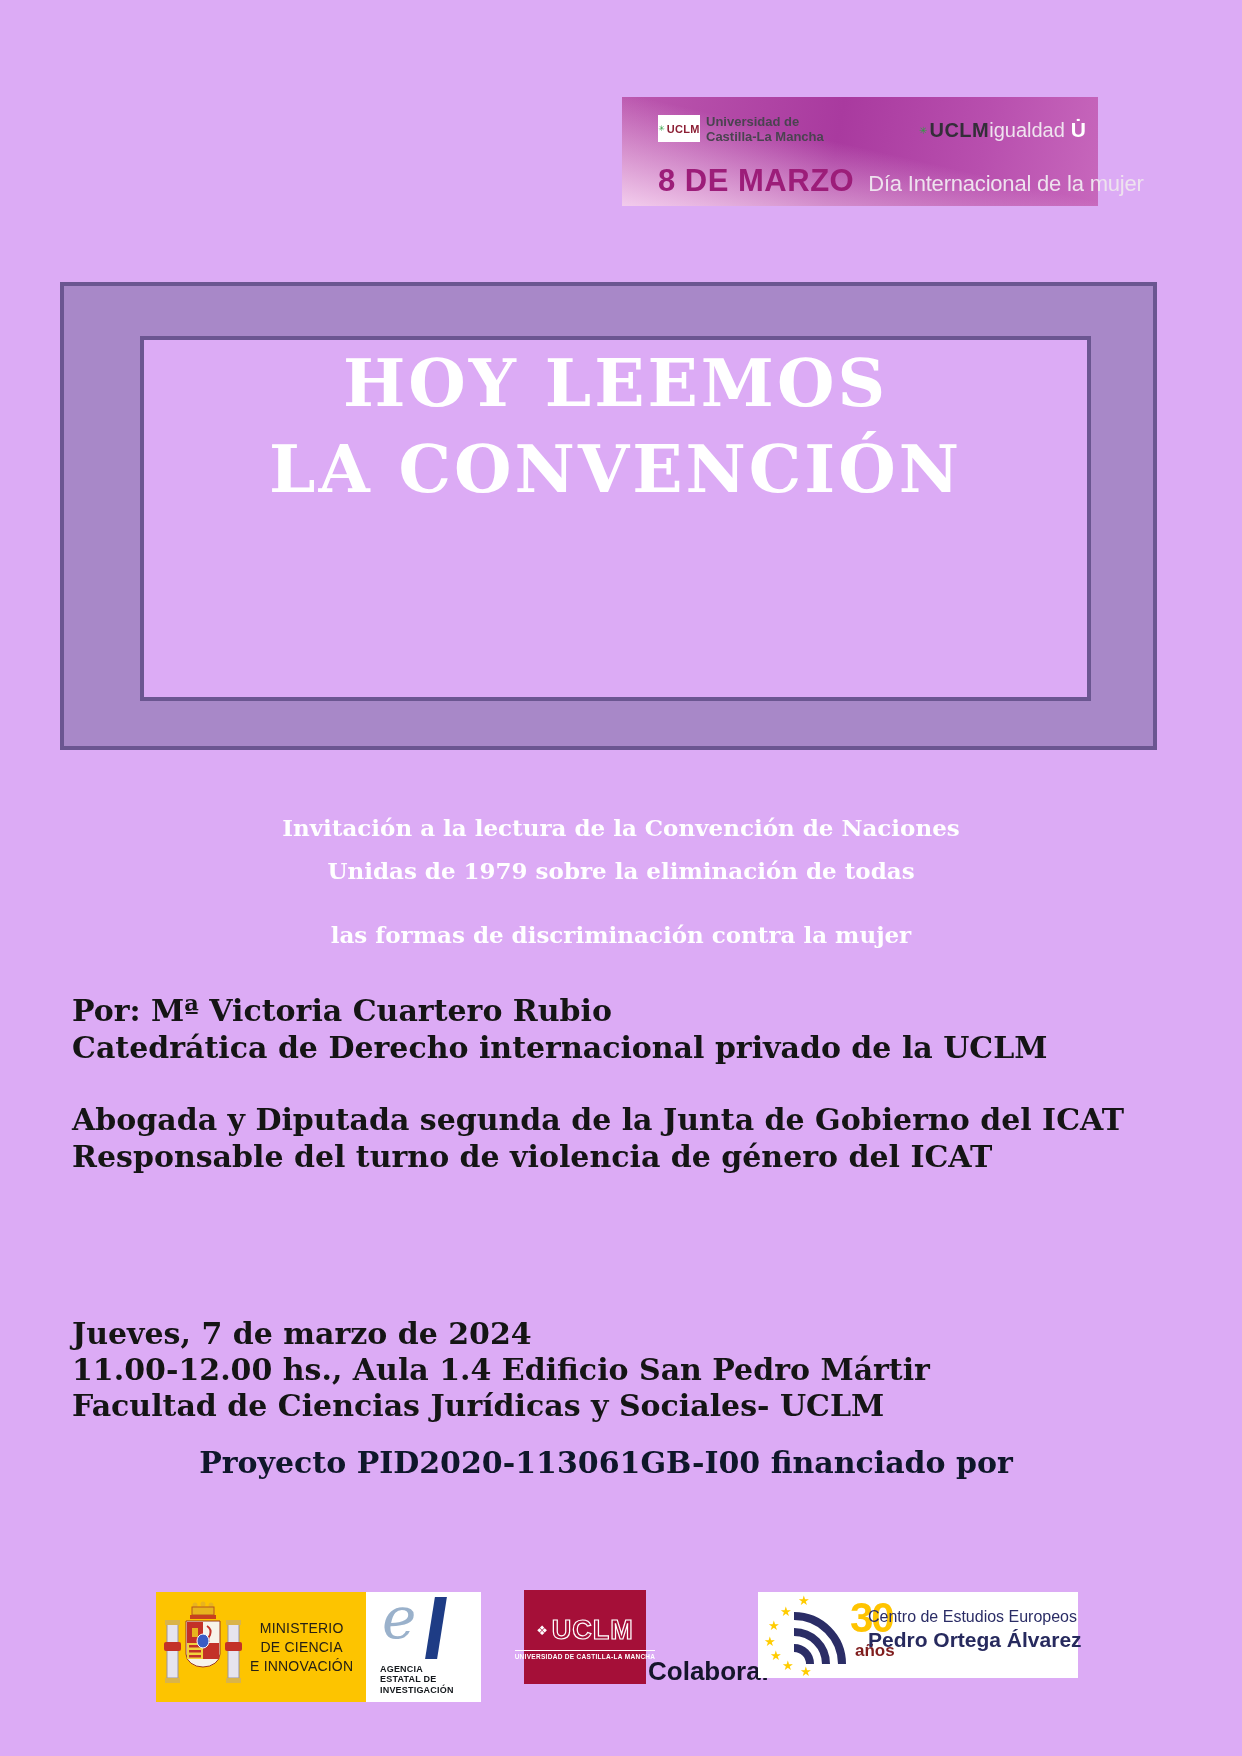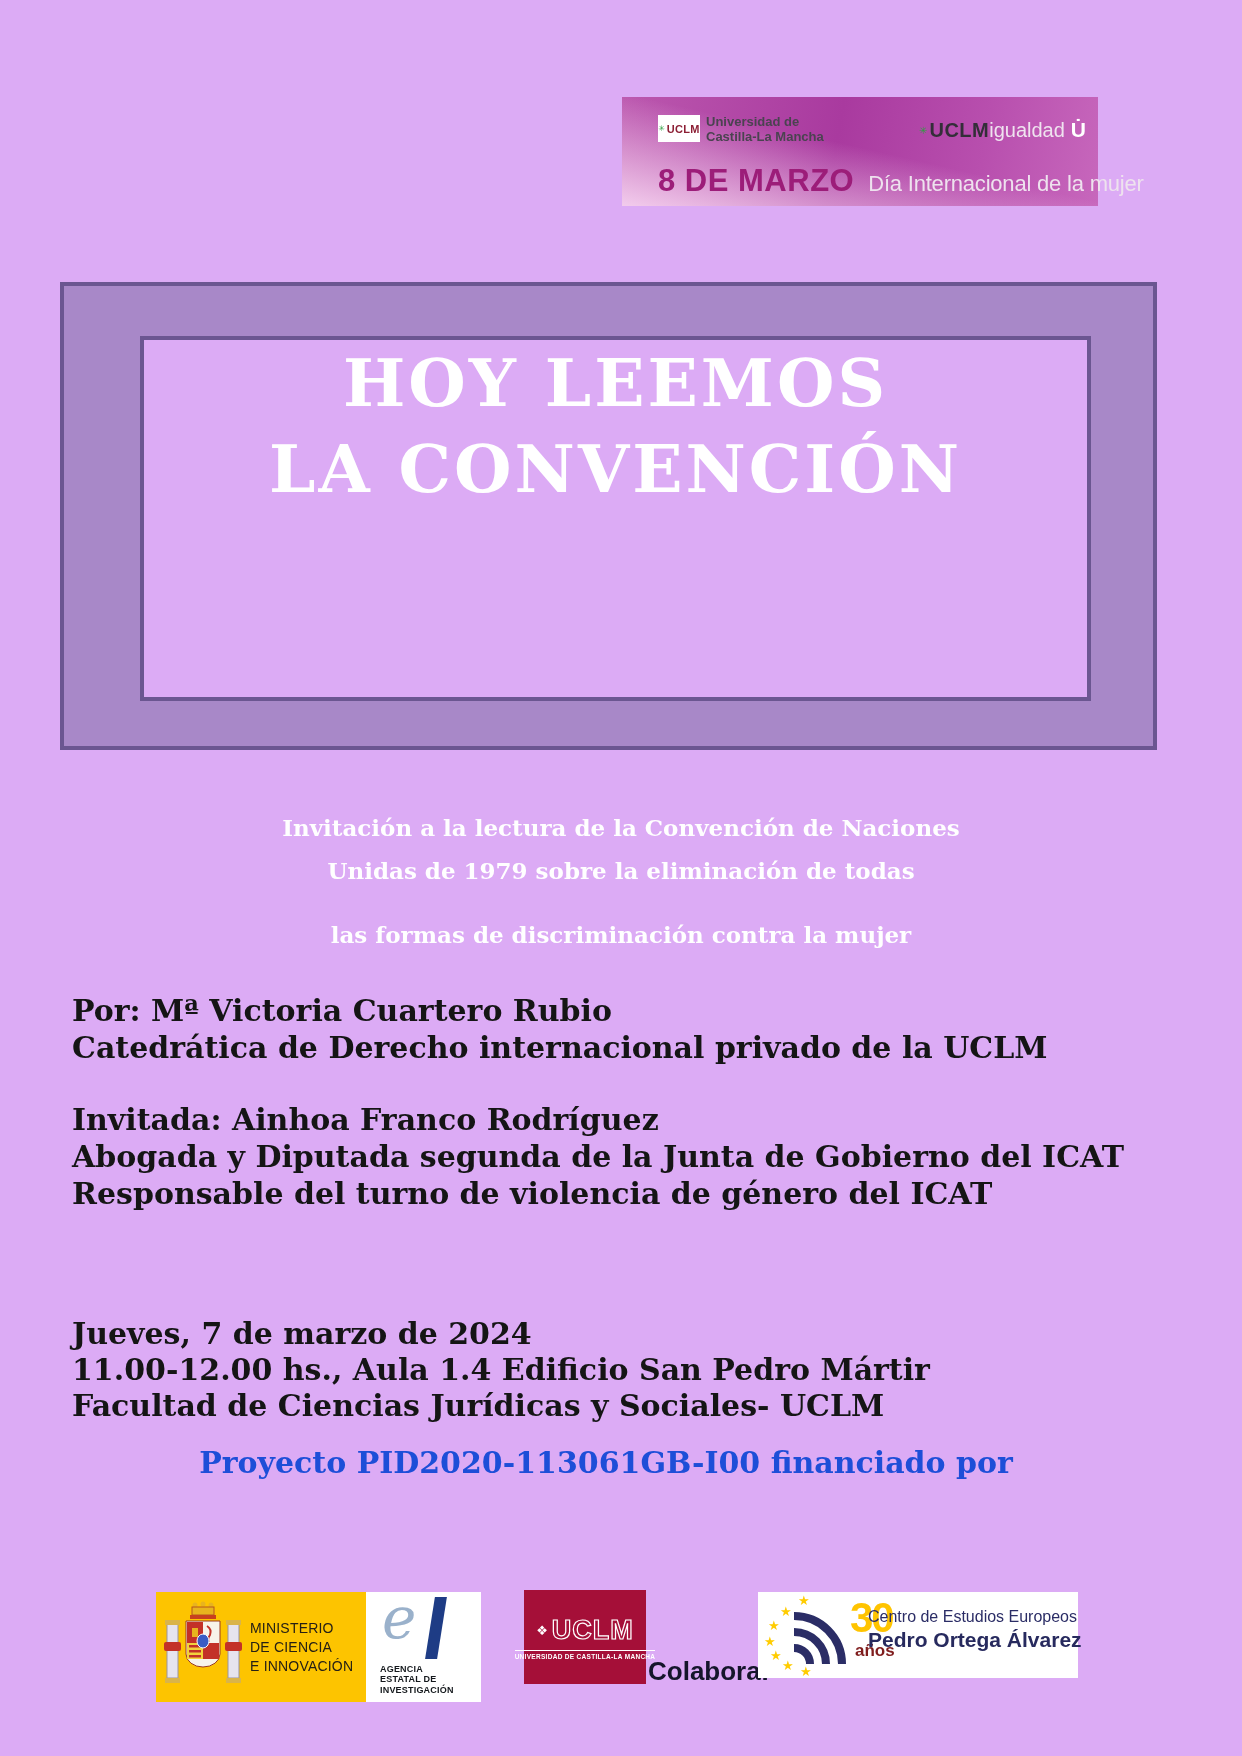--- a/index.html
+++ b/index.html
@@ -129,7 +129,6 @@
     <div>Por: Mª Victoria Cuartero Rubio</div>
     <div>Catedrática de Derecho internacional privado de la UCLM</div>
     <div class="block2">
-      <div>Invitada: Ainhoa Franco Rodríguez</div>
       <div>Abogada y Diputada segunda de la Junta de Gobierno del ICAT</div>
       <div>Responsable del turno de violencia de género del ICAT</div>
     </div>

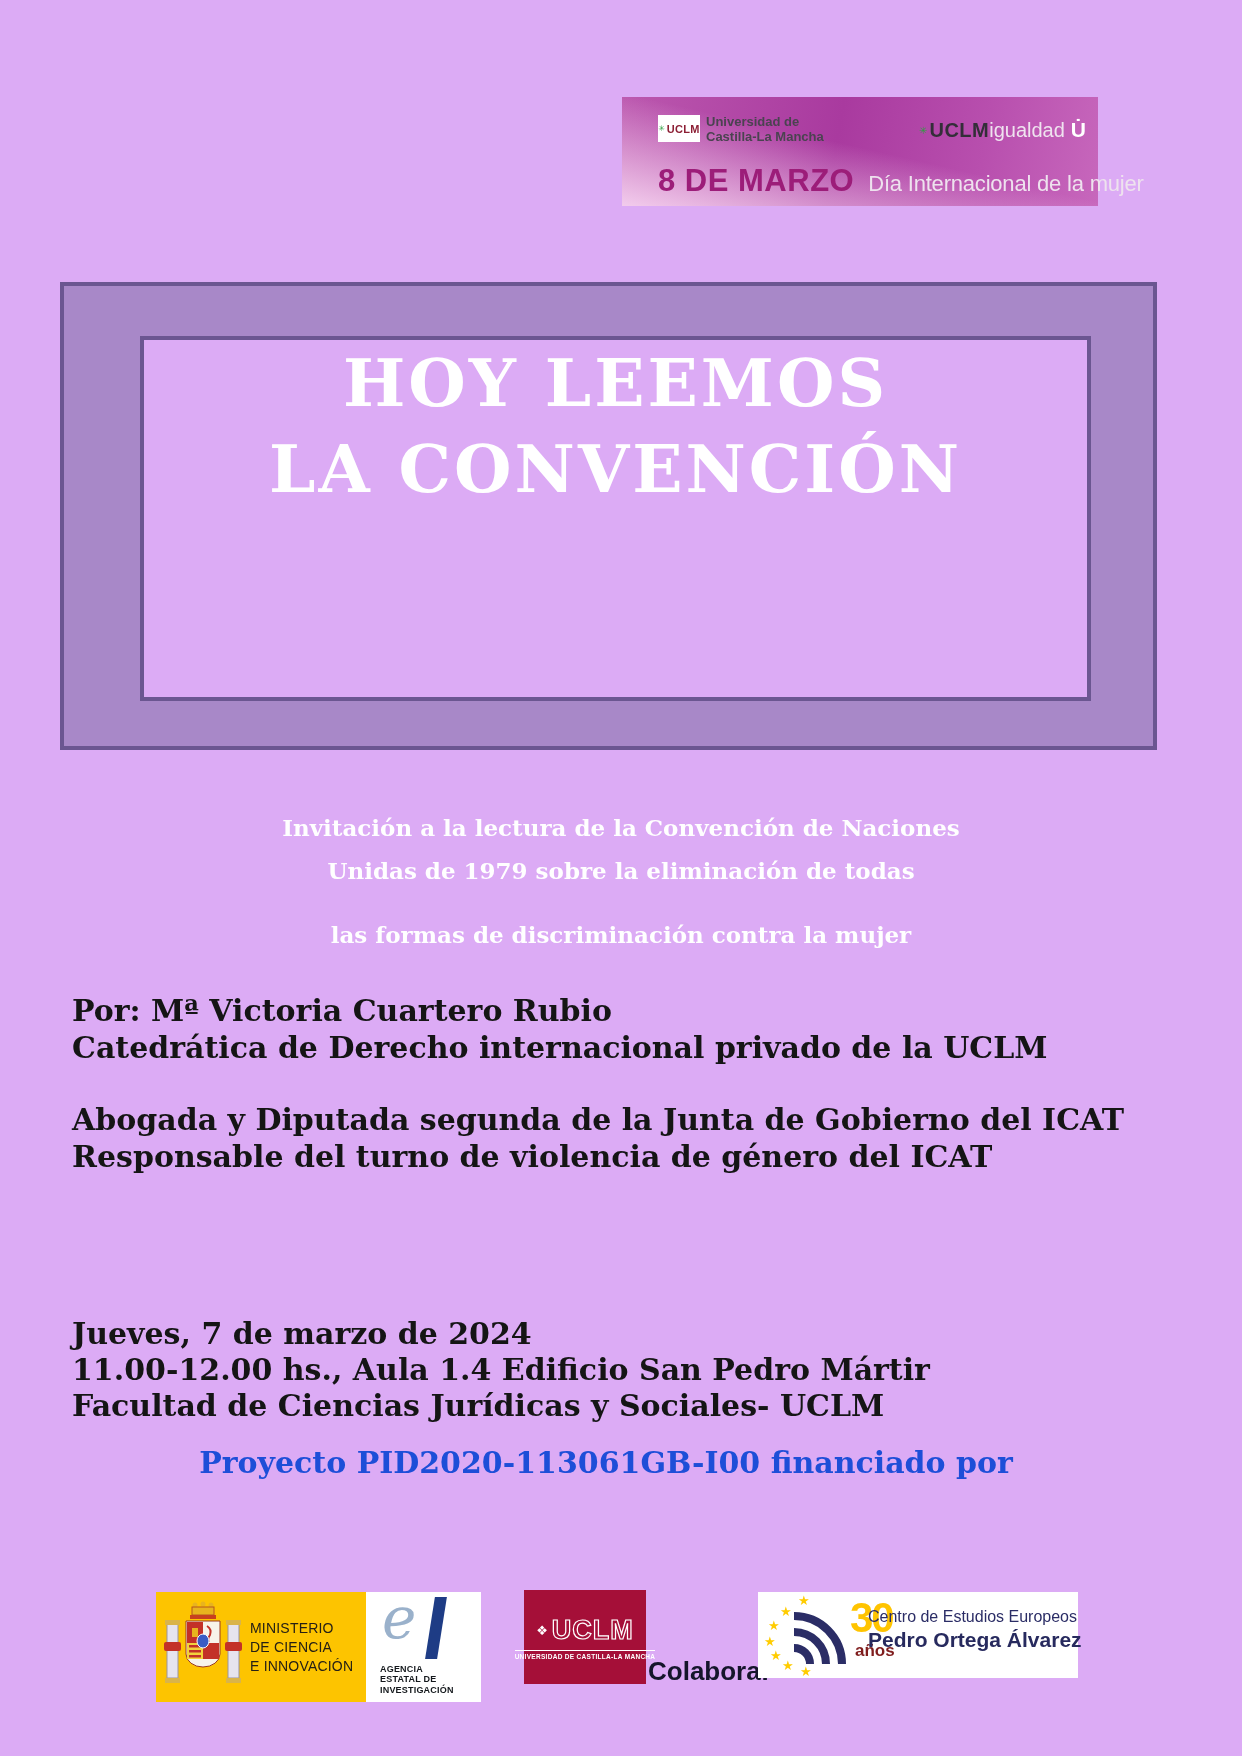--- a/index.html
+++ b/index.html
@@ -43,7 +43,7 @@
   .people{position:absolute;left:72px;top:992px;color:#151515;font-weight:bold;font-size:30px;line-height:37px;}
   .people .block2{margin-top:35px;}
   .event{position:absolute;left:72px;top:1316px;color:#151515;font-weight:bold;font-size:30px;line-height:36px;}
-  .funding{position:absolute;left:0;width:1212px;top:1445px;text-align:center;color:#1d4ed8;
+  .funding{position:absolute;left:0;width:1212px;top:1445px;text-align:center;color:#0f172a;
     font-weight:bold;font-size:30px;line-height:35px;}
 
   

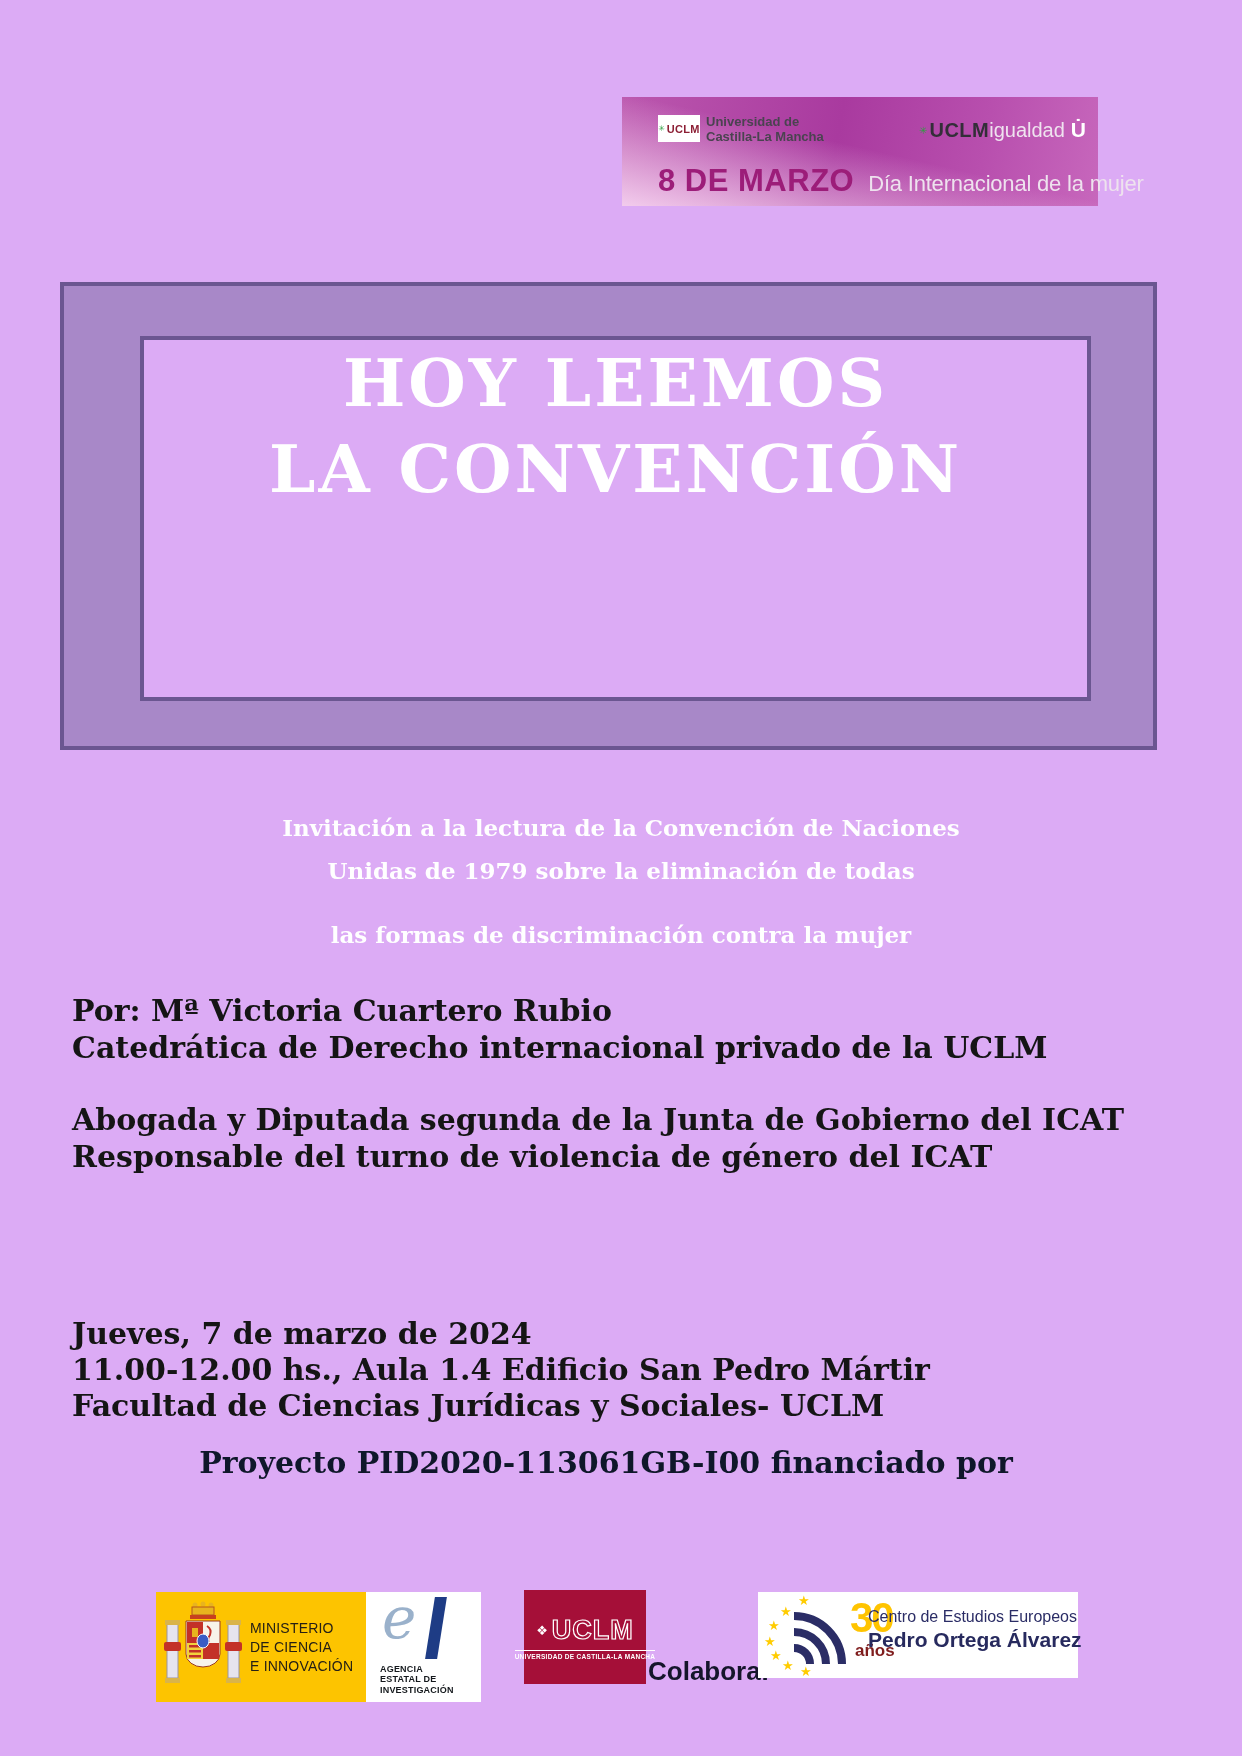--- a/index.html
+++ b/index.html
@@ -52,7 +52,7 @@
   .min-text{position:absolute;left:94px;top:50%;transform:translateY(-50%);
     font-family:"Liberation Sans",sans-serif;font-size:14px;font-weight:500;color:#262015;
     line-height:19px;letter-spacing:.2px;}
-  .min-text span{display:block;}
+  .min-text span{display:block;text-align:center;}
 
   .logo-aei{position:absolute;left:366px;top:1592px;width:115px;height:110px;background:#fff;}
   .aei-e{position:absolute;left:16px;top:-8px;font-family:"DejaVu Serif",serif;font-style:italic;

